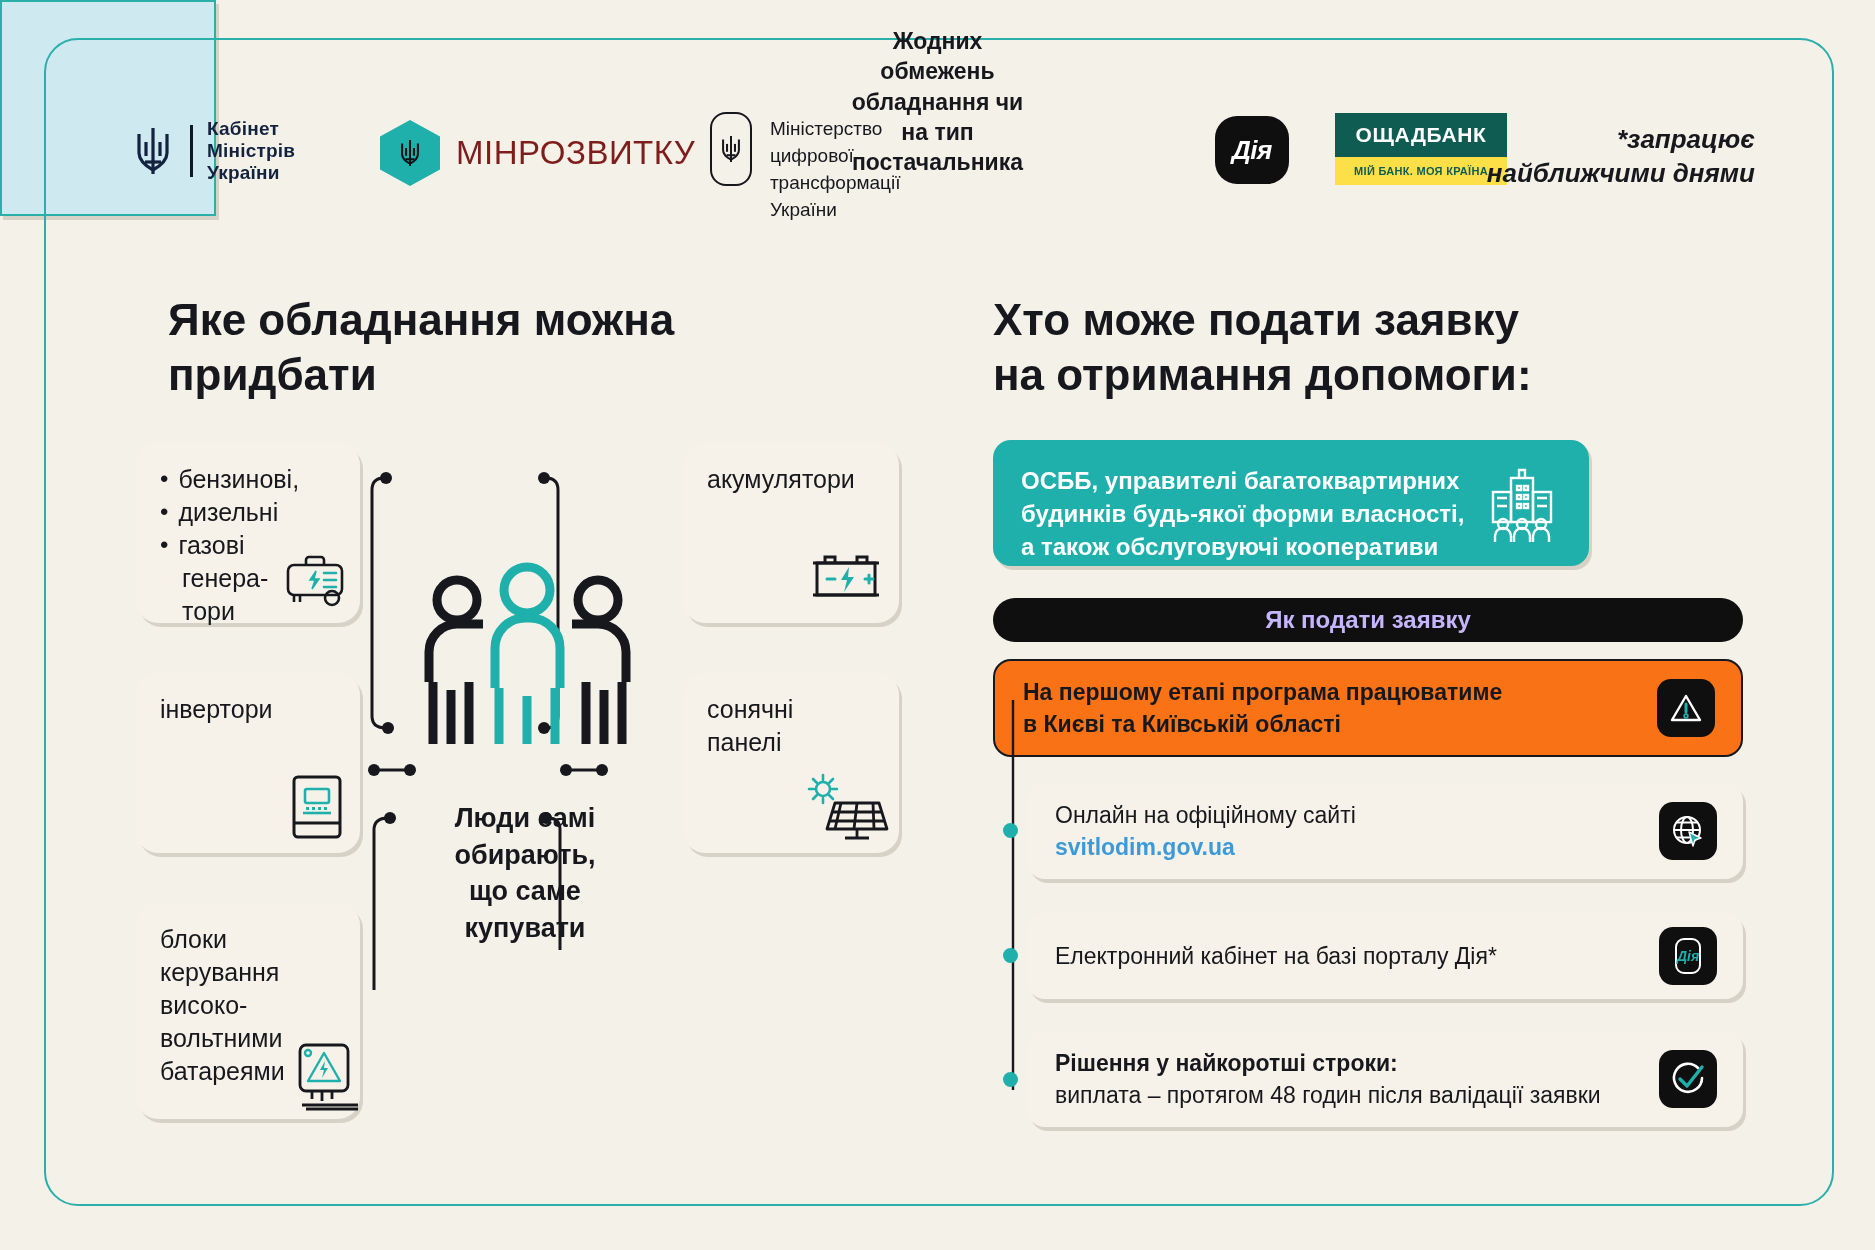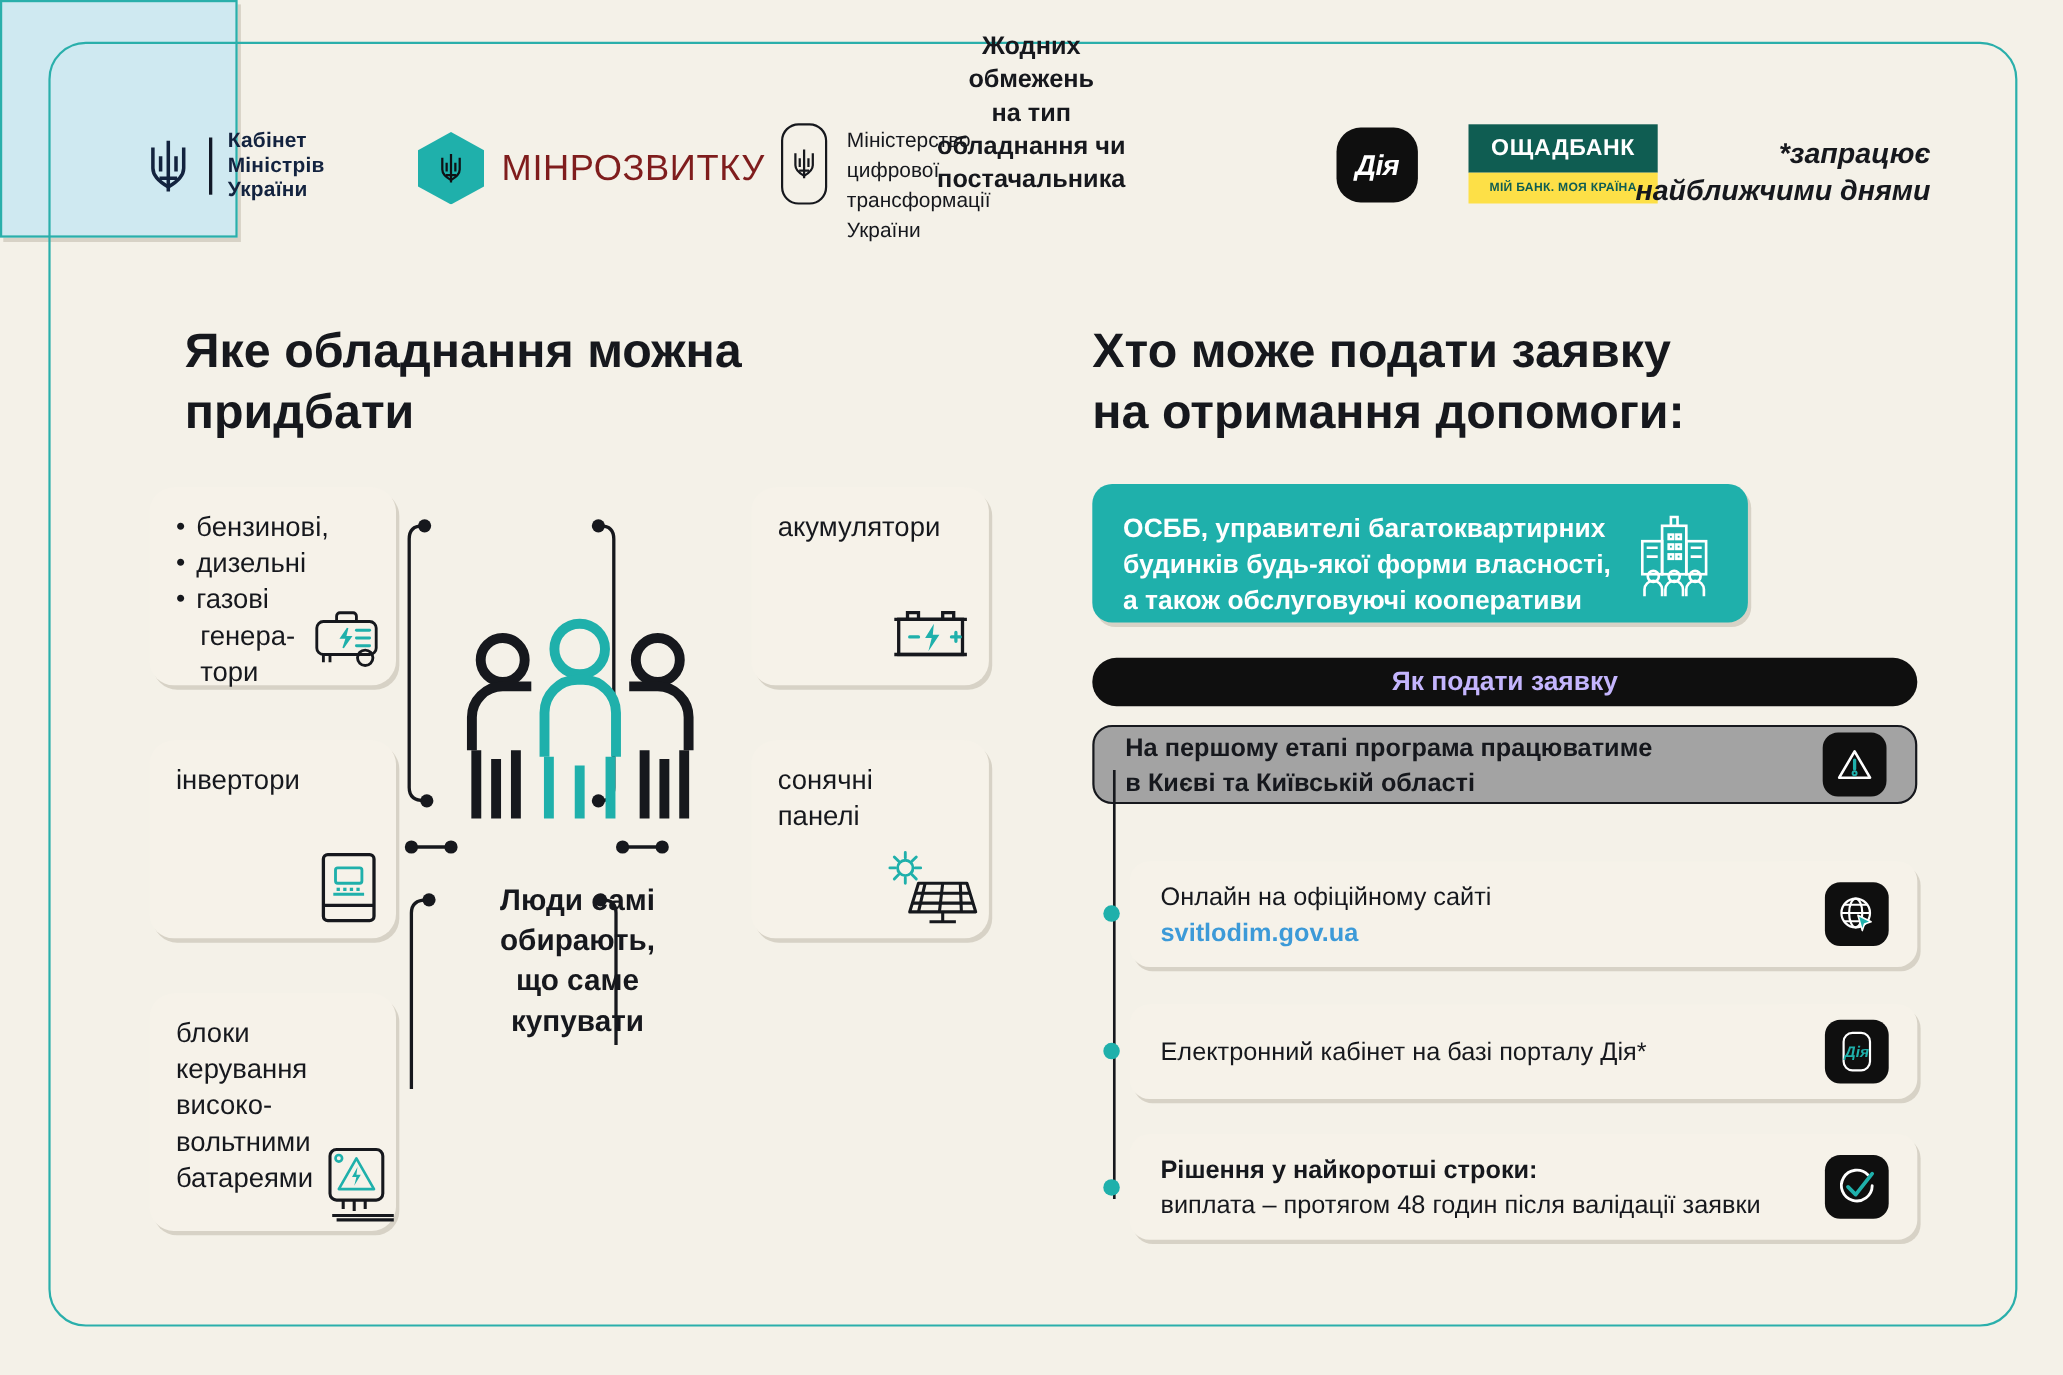--- a/index.html
+++ b/index.html
@@ -362,8 +362,8 @@
     <div class="nl-text">
       <div>Жодних</div>
       <div>обмежень</div>
+      <div>обладнання чи</div>
       <div>на тип</div>
-      <div>обладнання чи</div>
       <div>постачальника</div>
     </div>
   </div>

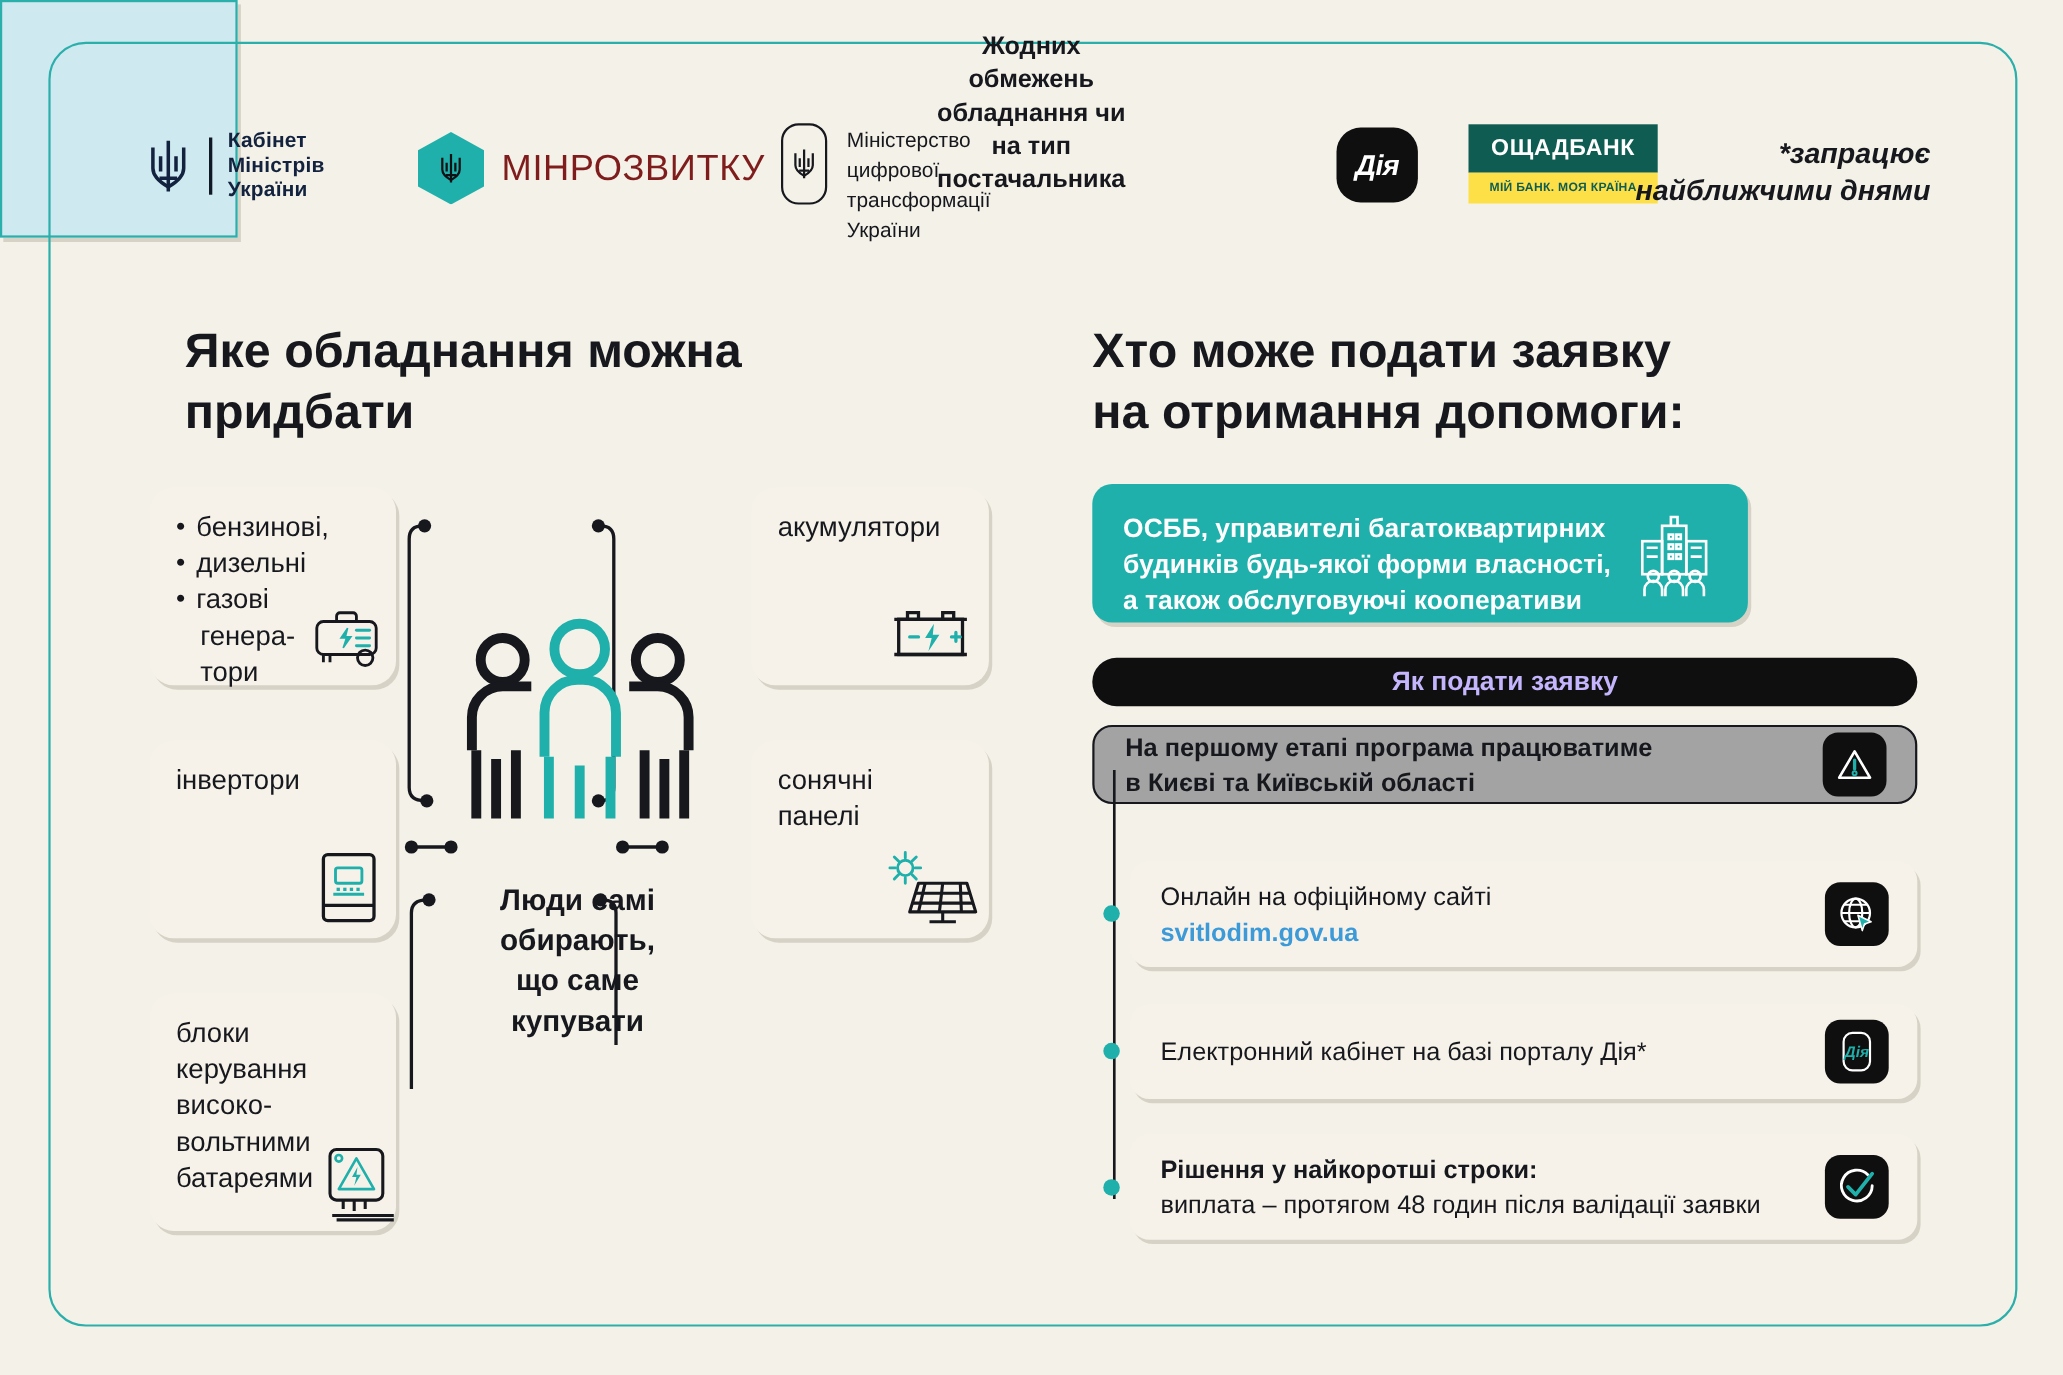--- a/index.html
+++ b/index.html
@@ -87,8 +87,8 @@
      border-radius:22px;display:flex;align-items:center;justify-content:center;}
   .blackbar span{color:#c4b5fd;font-size:24px;font-weight:bold;}
 
-  .step-outline{position:absolute;left:993px;top:659px;width:750px;height:72px;
-     background:#a3a3a3;border:2px solid #16181d;border-radius:18px;box-sizing:border-box;}
+  .step-outline{position:absolute;left:993px;top:659px;width:750px;height:98px;
+     background:#f97316;border:2px solid #16181d;border-radius:18px;box-sizing:border-box;}
   .step{position:absolute;background:#f6f2e9;border-radius:18px;
      box-shadow:3px 4px 0 rgba(150,140,118,.30);}
   #step-online{left:1027px;top:783px;width:716px;height:96px;}

